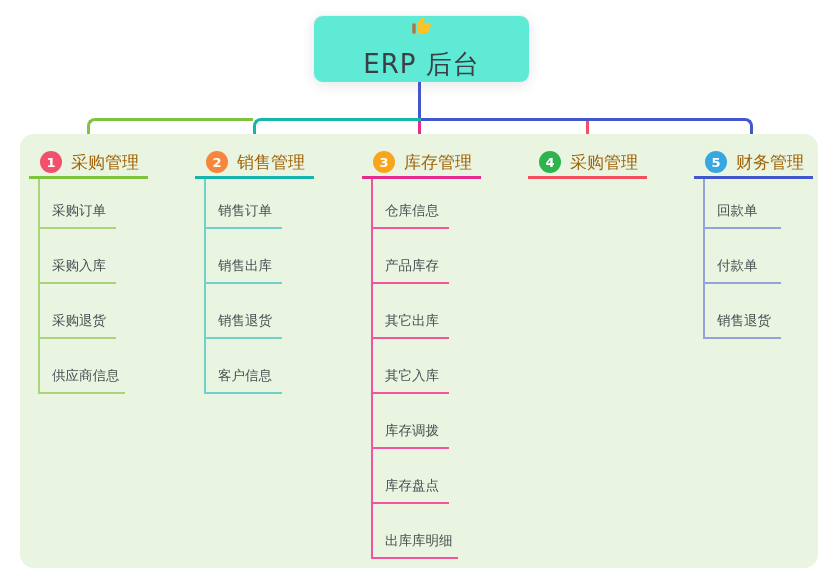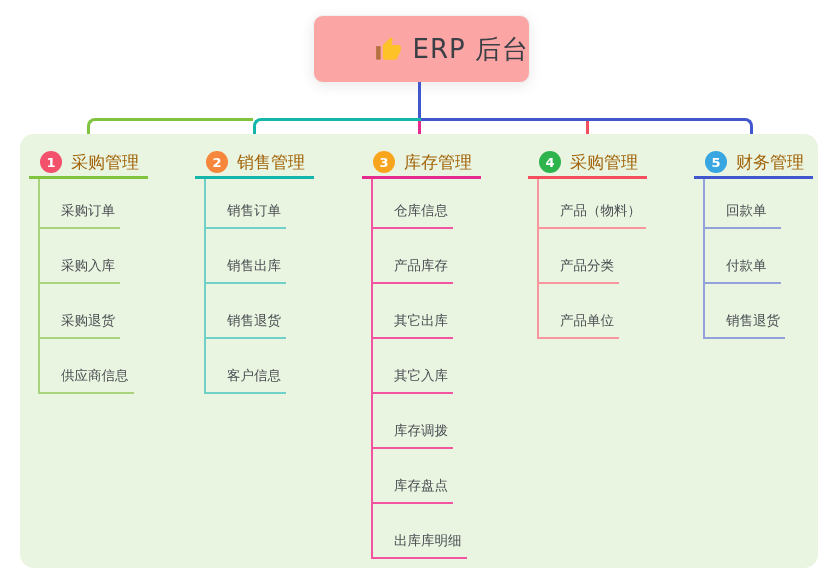--- a/index.html
+++ b/index.html
@@ -13,9 +13,9 @@
   
   .root-node {
     position: absolute; left: 313px; top: 15px; width: 217px; height: 68px;
-    background: #fca5a5; border: 1px solid #f1f1f1; border-radius: 10px;
+    background: #5eead4; border: 1px solid #f1f1f1; border-radius: 10px;
     box-shadow: 0 3px 14px rgba(0,0,0,0.09);
-    display: flex; align-items: center; justify-content: flex-end; gap: 11px;
+    display: flex; align-items: center; justify-content: flex-start; gap: 11px; flex-direction: column;
   }
   .root-title { font-size: 26px; color: #3b3f46; font-weight: 500; letter-spacing: 1px; }
   .thumb-icon { width: 27px; height: 27px; display: block; }

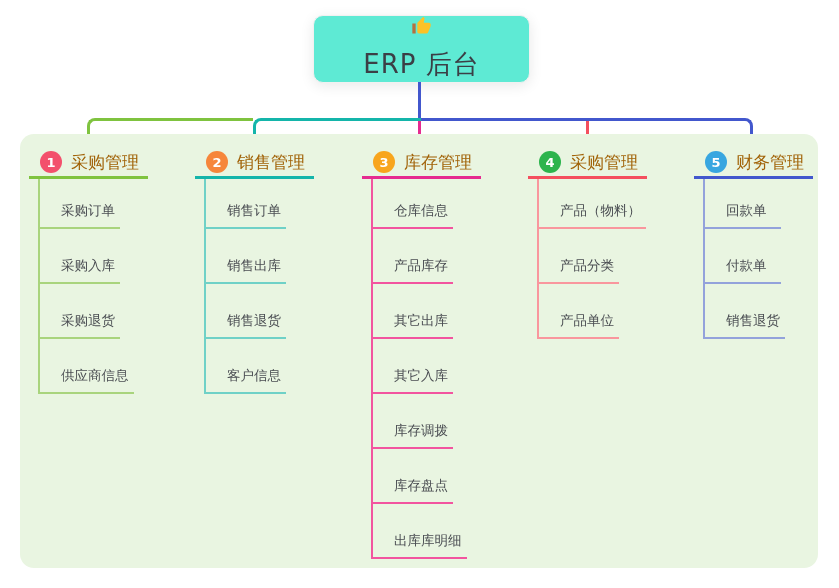--- a/index.html
+++ b/index.html
@@ -59,7 +59,7 @@
   .item {
     width: max-content; min-width: 76px; height: 55px;
     display: flex; align-items: flex-end;
-    padding: 0 5px 7px 21px;
+    padding: 0 5px 7px 12px;
     border-bottom: 2px solid var(--light);
     font-size: 13.5px; color: #4a4d52; white-space: nowrap;
   }

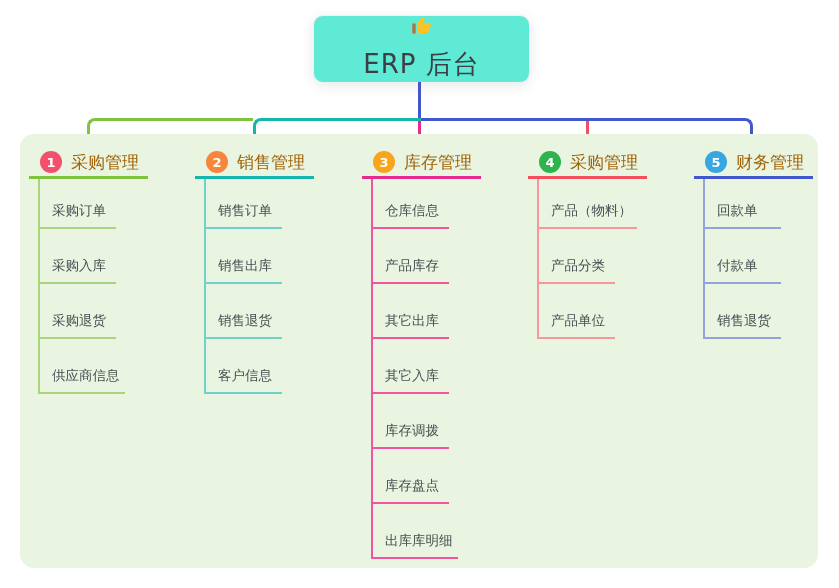--- a/index.html
+++ b/index.html
@@ -134,11 +134,6 @@
       <span class="badge">4</span>
       <span class="branch-label">采购管理</span>
     </div>
-    <div class="branch-items">
-      <div class="item">产品（物料）</div>
-      <div class="item">产品分类</div>
-      <div class="item">产品单位</div>
-    </div>
   </div>
 
   <div class="branch b4" style="--line: #4257cd; --light: #93a2db; --badge: #38a6e0;">

